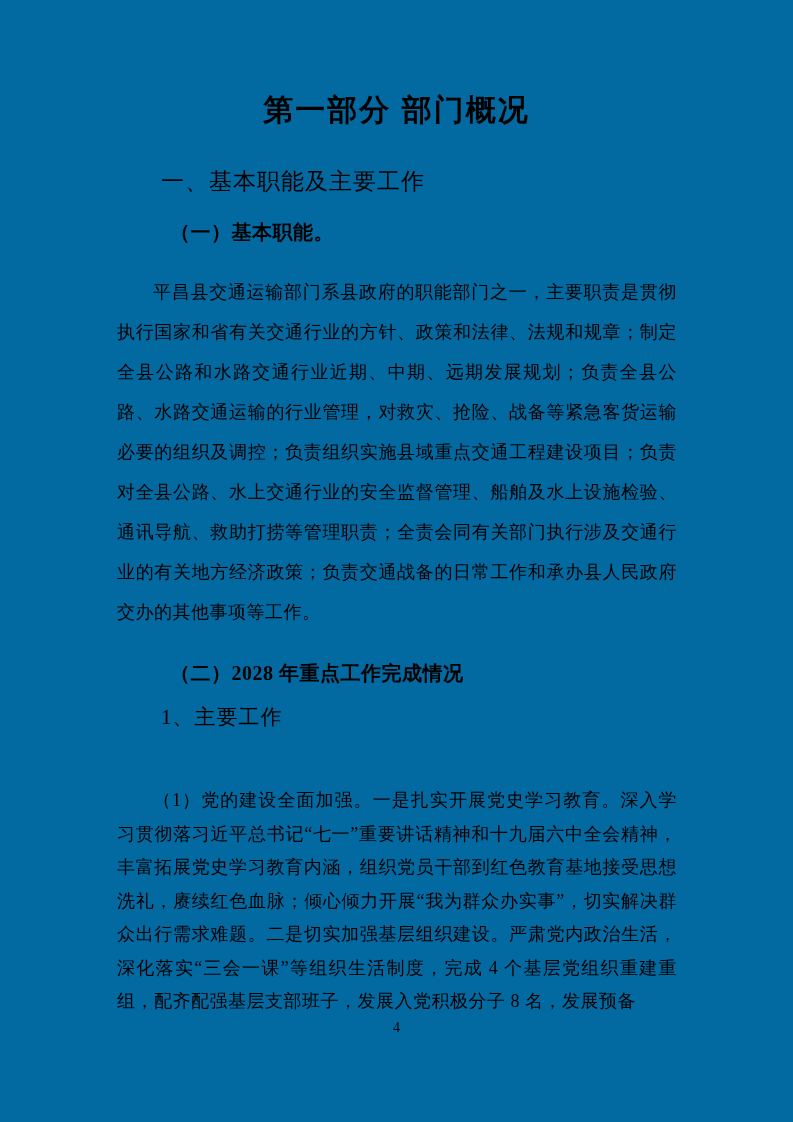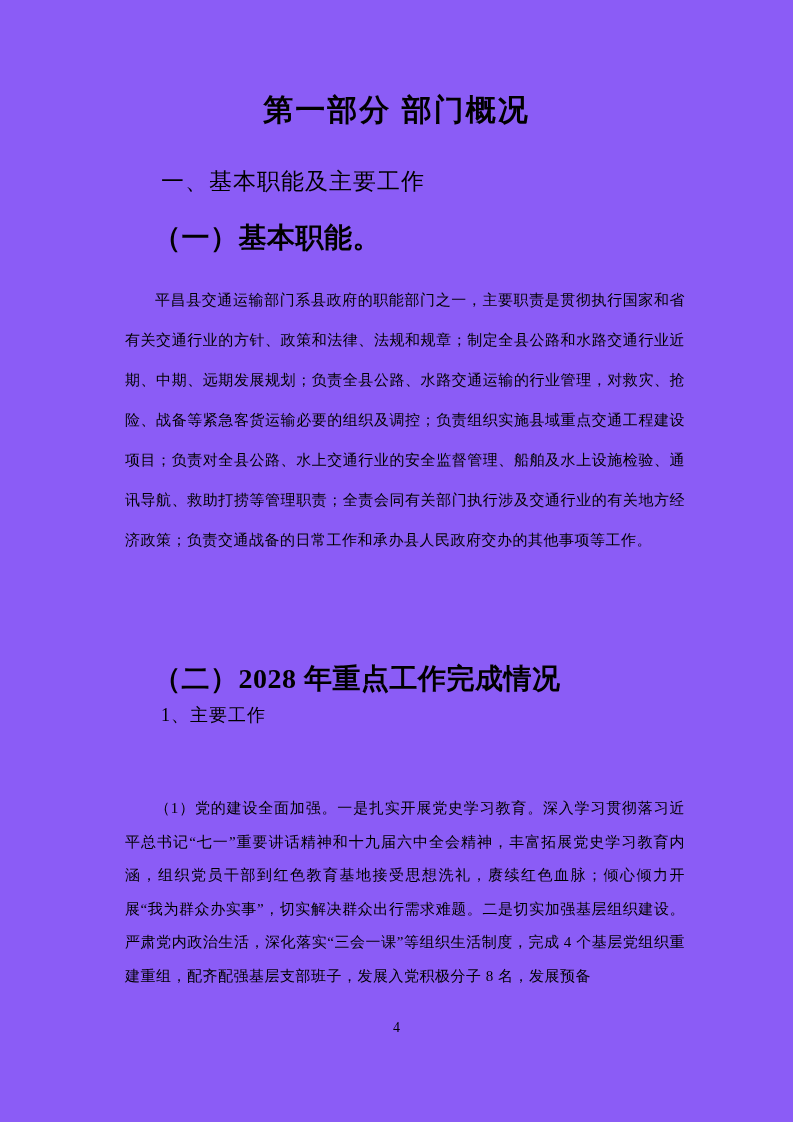--- a/index.html
+++ b/index.html
@@ -11,7 +11,7 @@
     position: relative;
     width: 793px;
     height: 1122px;
-    background: #8b5cf6;
+    background: #0369a1;
     color: #000000;
     font-family: "Liberation Serif", serif;
     overflow: hidden;

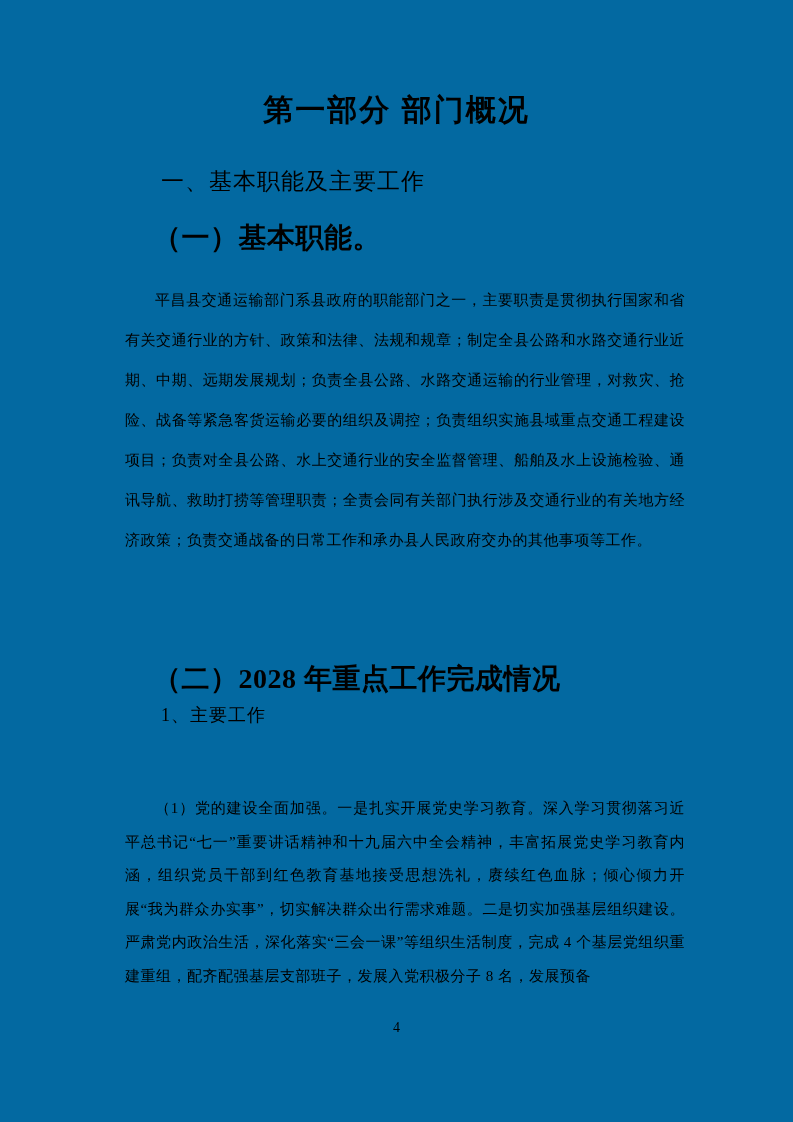--- a/index.html
+++ b/index.html
@@ -38,10 +38,10 @@
   }
   .heading-sub {
     position: absolute;
-    left: 153px;
+    left: 170px;
     font-family: "Liberation Serif", serif;
     font-weight: bold;
-    font-size: 28px;
+    font-size: 20px;
     letter-spacing: 0.5px;
   }
   .heading-basic { top: 219px; }

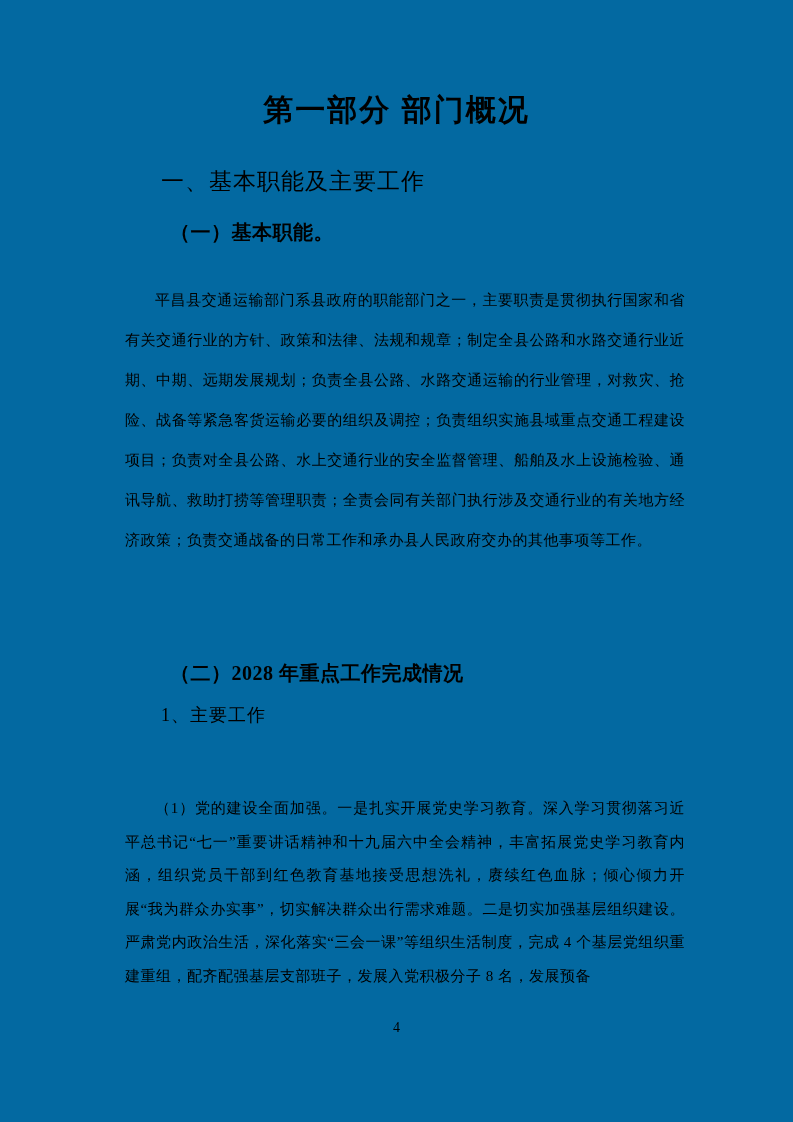--- a/index.html
+++ b/index.html
@@ -57,11 +57,11 @@
     position: absolute;
     left: 117px;
     width: 560px;
-    font-size: 15px;
+    font-size: 18px;
     text-align: justify;
     text-indent: 2em;
     letter-spacing: 0.5px;
-    margin: 8px;
+    margin: 0;
   }
   .para-1 {
     top: 272px;

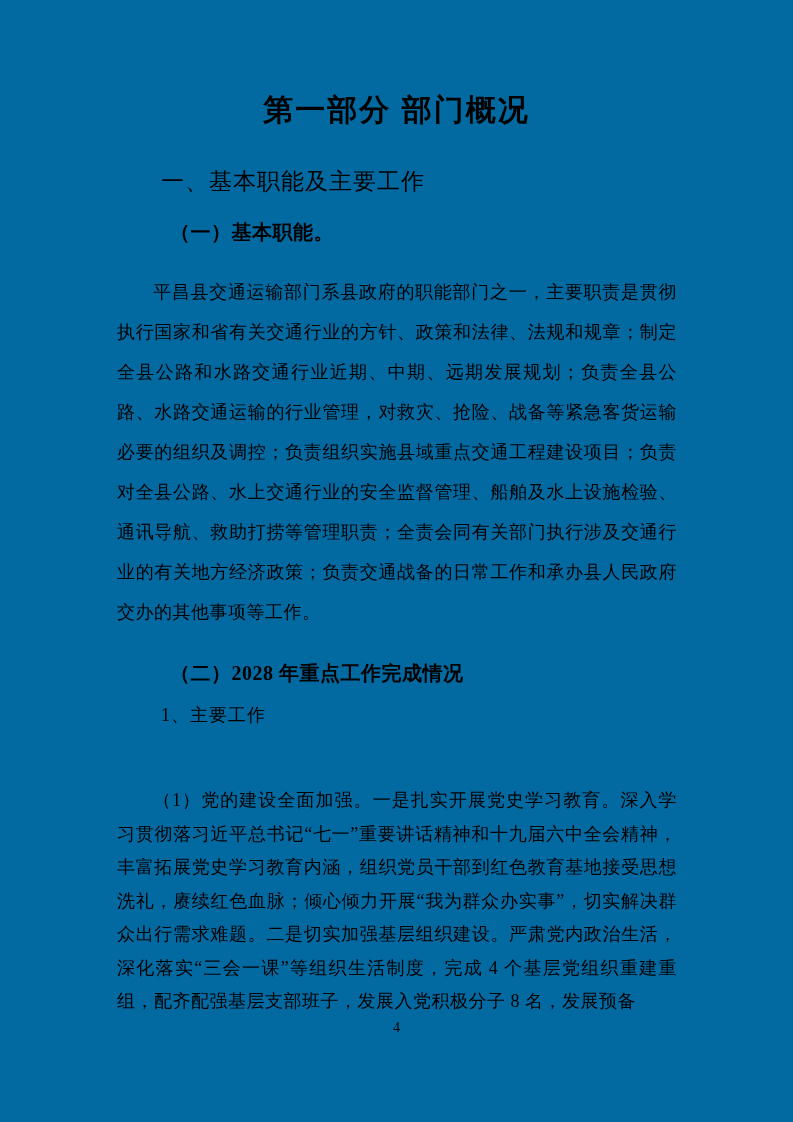--- a/index.html
+++ b/index.html
@@ -50,7 +50,7 @@
     position: absolute;
     top: 703px;
     left: 161px;
-    font-size: 18px;
+    font-size: 21px;
     letter-spacing: 1px;
   }
   .body-para {

